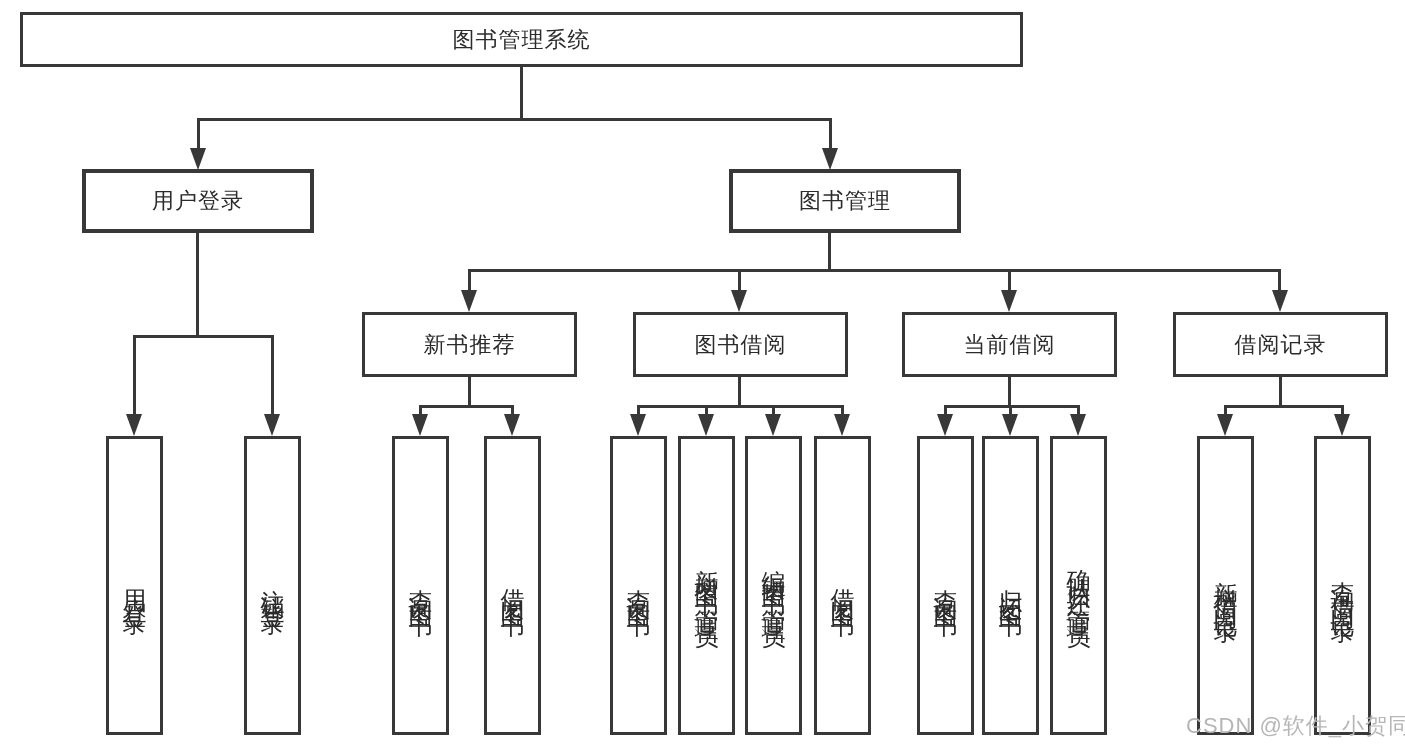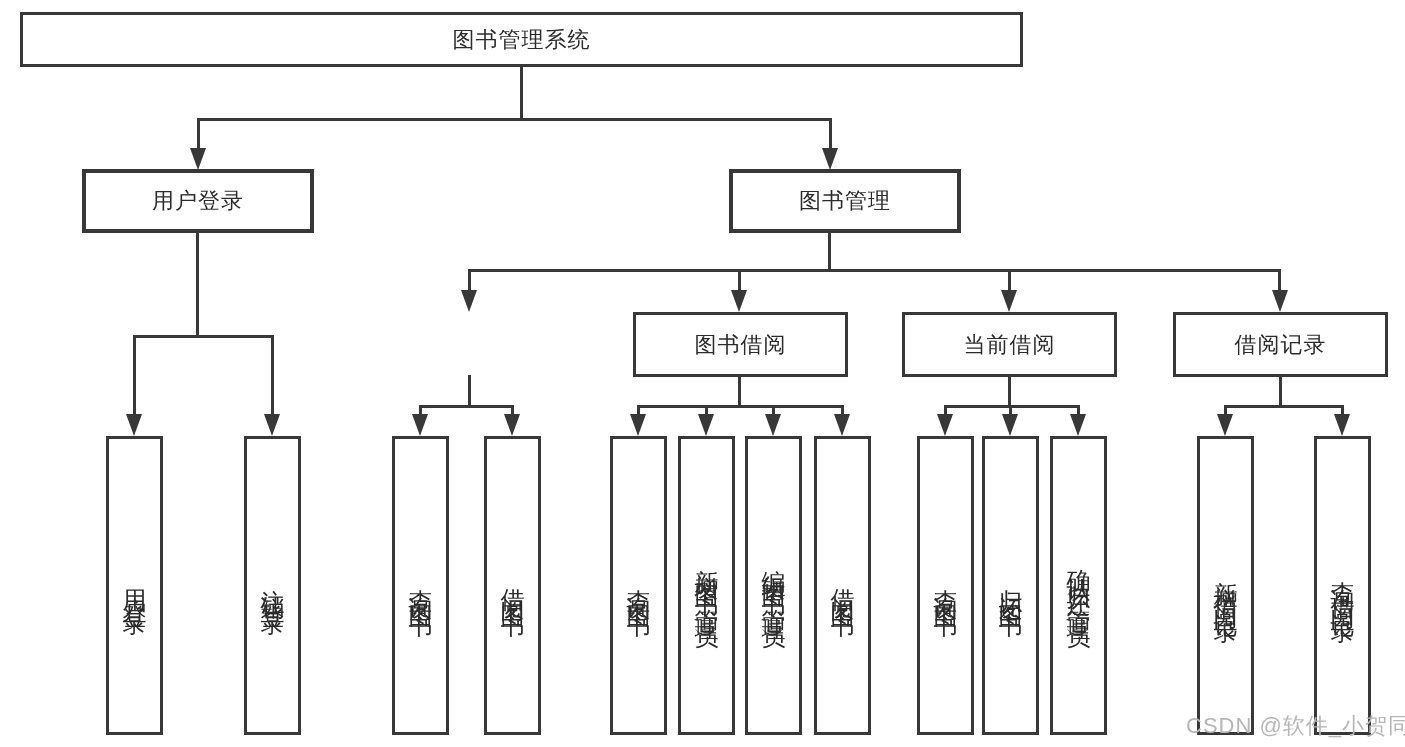--- a/index.html
+++ b/index.html
@@ -99,6 +99,9 @@
   <div class="vline" style="left:1278px;top:269px;height:26px;"></div>
   <div class="arrowhead" style="left:1272px;top:290px;"></div>
 
+  <div class="box lv2" style="left:362px;">
+    <span>新书推荐</span>
+  </div>
   <div class="box lv2" style="left:902px;">
     <span>当前借阅</span>
   </div>

